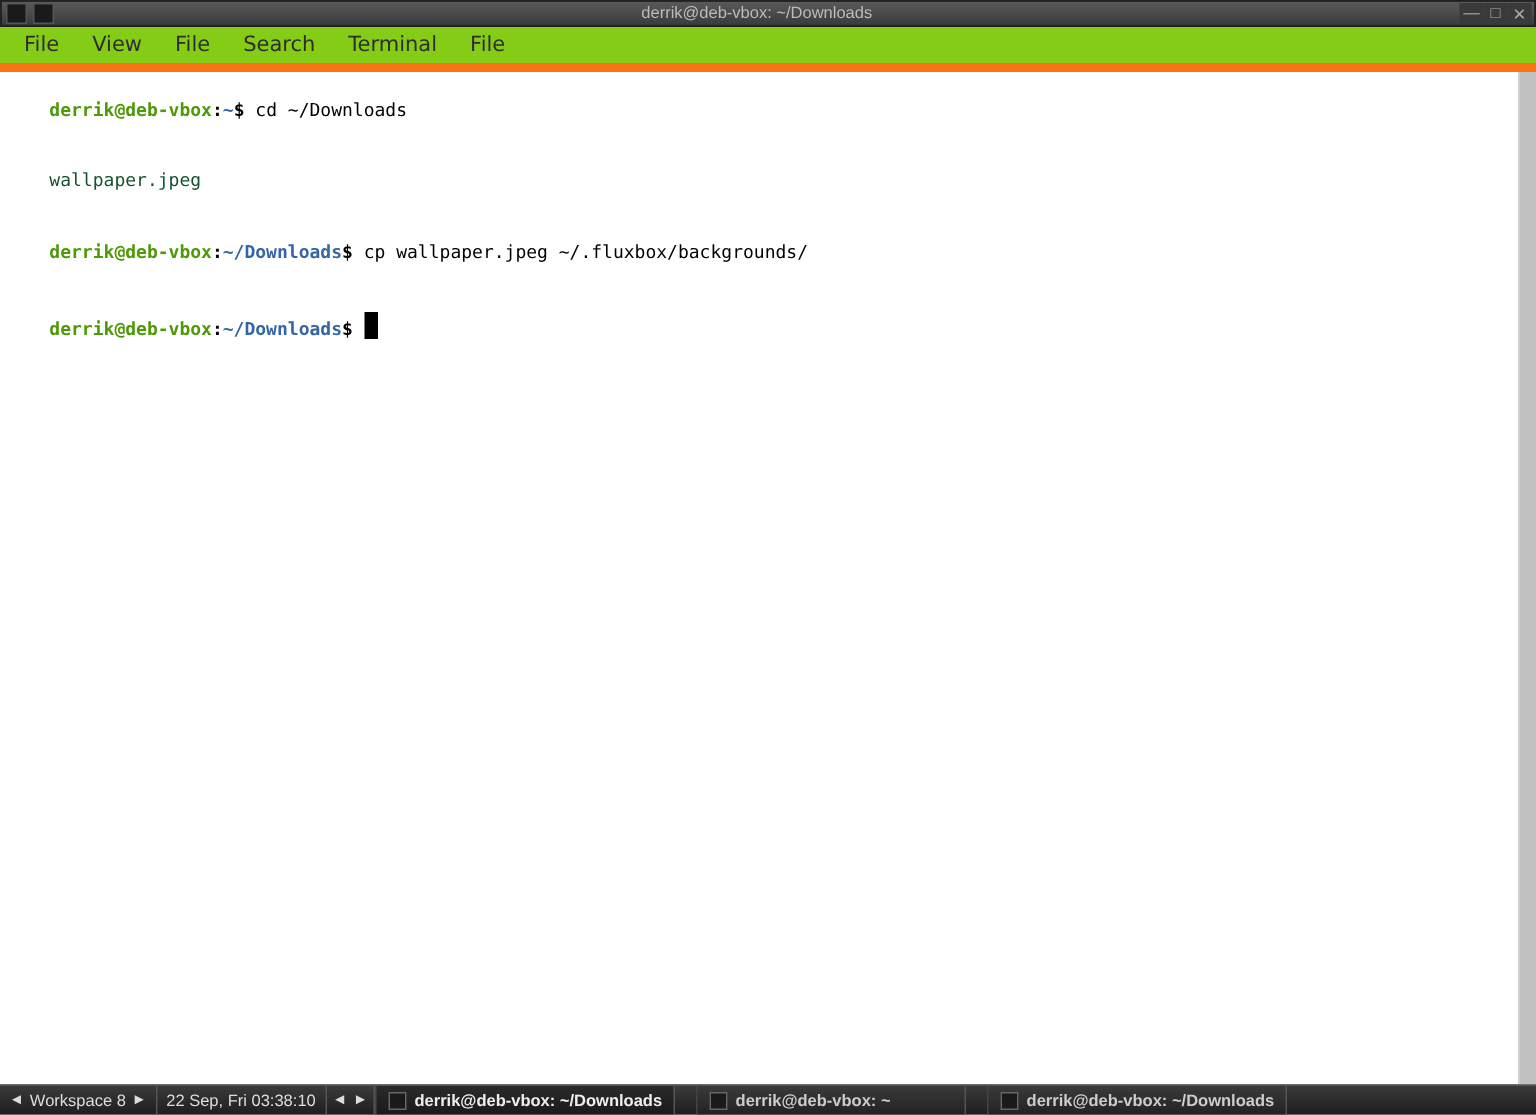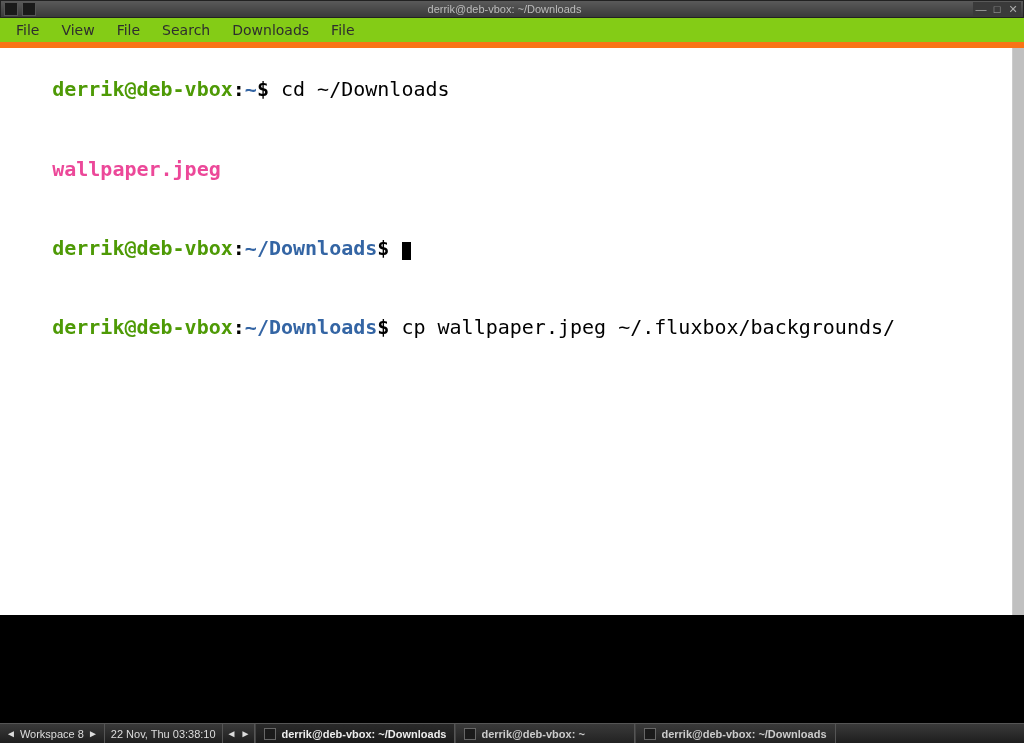--- a/index.html
+++ b/index.html
@@ -220,7 +220,7 @@
   <div class="menu-item">View</div>
   <div class="menu-item">File</div>
   <div class="menu-item">Search</div>
-  <div class="menu-item">Downloads</div>
+  <div class="menu-item">Terminal</div>
   <div class="menu-item">File</div>
 </div>
 

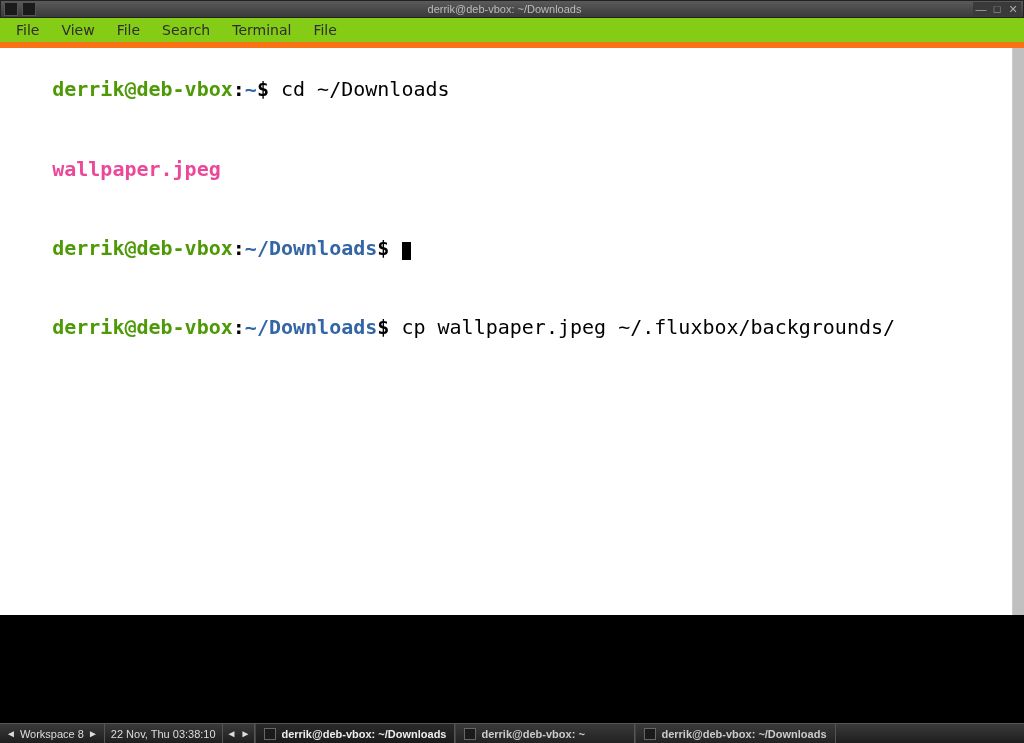--- a/index.html
+++ b/index.html
@@ -80,10 +80,10 @@
     }
     .terminal-body {
       background: #ffffff;
-      height: 567px;
+      height: 675px;
       padding: 2px 4px;
       font-family: "DejaVu Sans Mono", monospace;
-      font-size: 20px;
+      font-size: 12px;
       line-height: 1.32;
       position: relative;
       overflow: hidden;

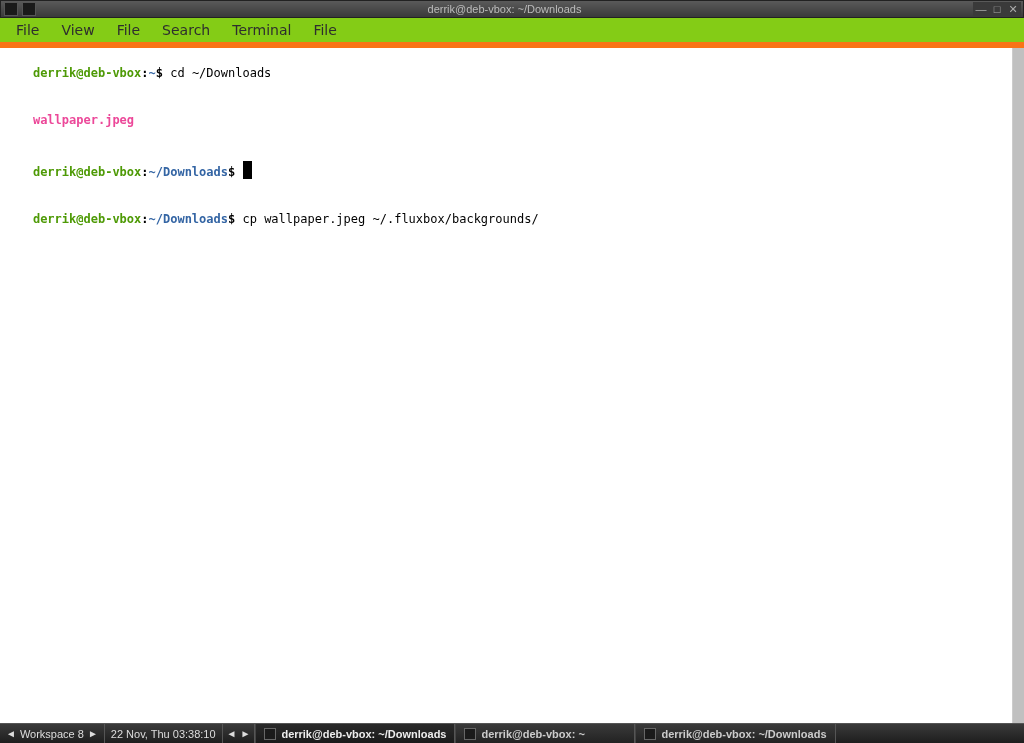--- a/index.html
+++ b/index.html
@@ -125,8 +125,8 @@
       color: #000;
     }
     .file-output {
-      color: #ec4899;
-      font-weight: bold;
+      color: #14532d;
+      font-weight: normal;
       text-align: right;
     }
     .cursor {

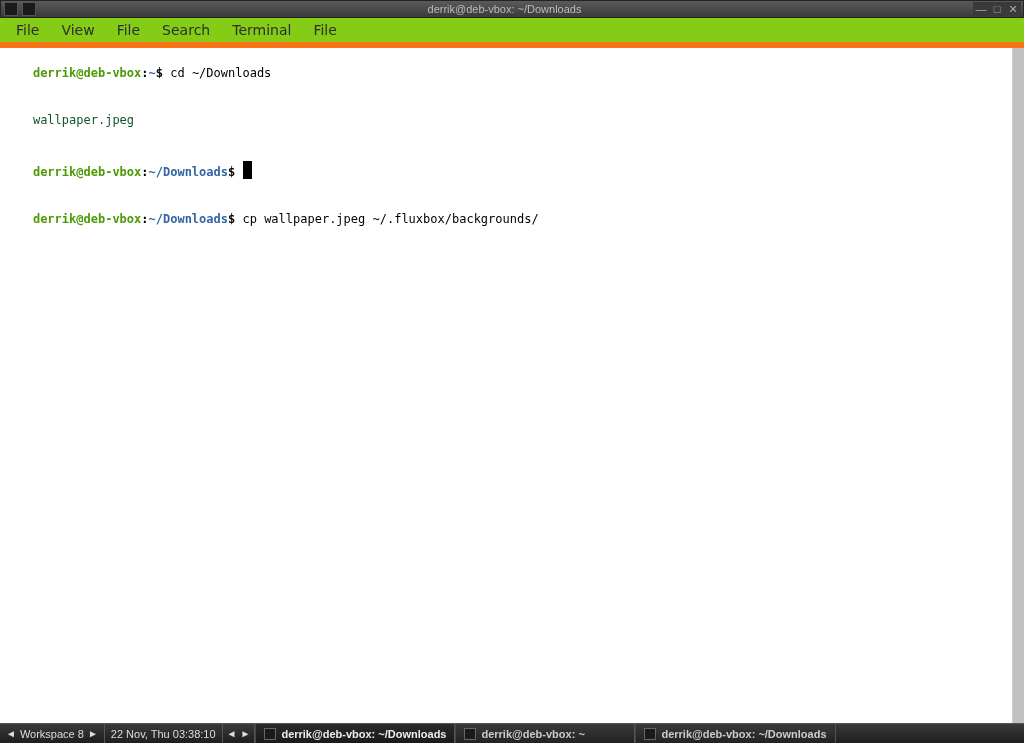--- a/index.html
+++ b/index.html
@@ -232,10 +232,10 @@
     <span class="file-output">wallpaper.jpeg</span>
   </div>
   <div class="term-line">
+    <span class="user-host">derrik@deb-vbox</span><span class="colon">:</span><span class="path">~/Downloads</span><span class="dollar">$ </span><span class="cmd">cp wallpaper.jpeg ~/.fluxbox/backgrounds/</span>
+  </div>
+  <div class="term-line">
     <span class="user-host">derrik@deb-vbox</span><span class="colon">:</span><span class="path">~/Downloads</span><span class="dollar">$ </span><span class="cmd"></span><span class="cursor"></span>
-  </div>
-  <div class="term-line">
-    <span class="user-host">derrik@deb-vbox</span><span class="colon">:</span><span class="path">~/Downloads</span><span class="dollar">$ </span><span class="cmd">cp wallpaper.jpeg ~/.fluxbox/backgrounds/</span>
   </div>
   <div class="scrollbar">
     <div class="scrollbar-thumb"></div>

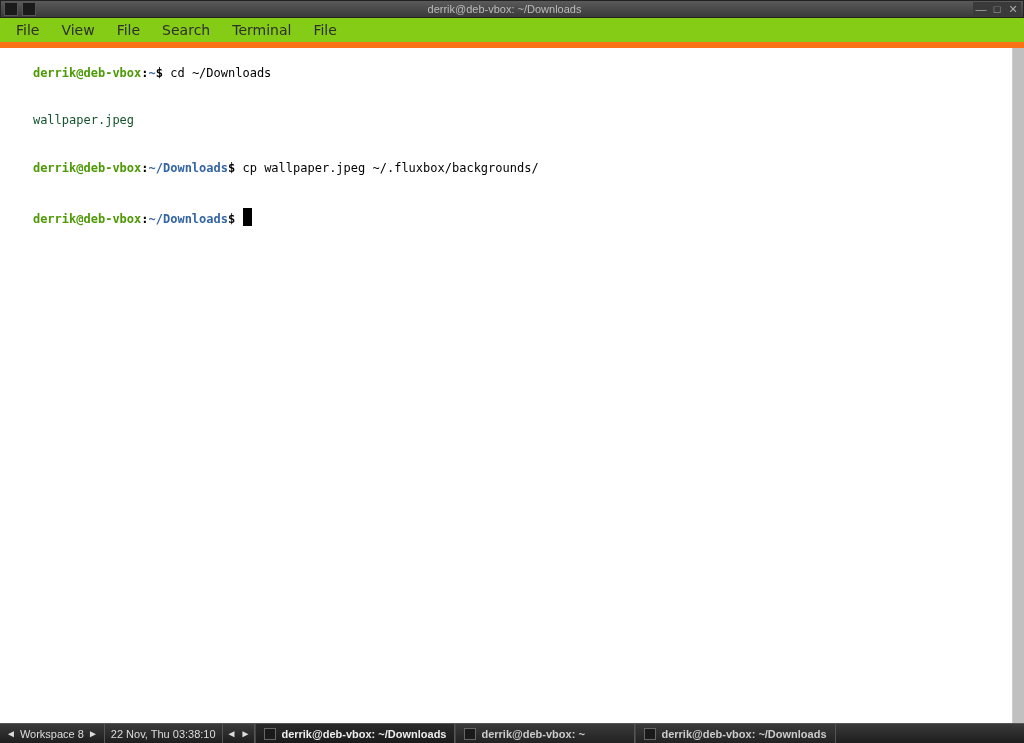--- a/index.html
+++ b/index.html
@@ -251,7 +251,7 @@
     <span class="taskbar-arrow">►</span>
   </div>
   <div class="taskbar-segment">
-    <span>22 Nov, Thu 03:38:10</span>
+    <span>22 Sep, Fri 03:38:10</span>
   </div>
   <div class="taskbar-segment" style="padding:0 4px;">
     <span class="taskbar-arrow">◄</span>

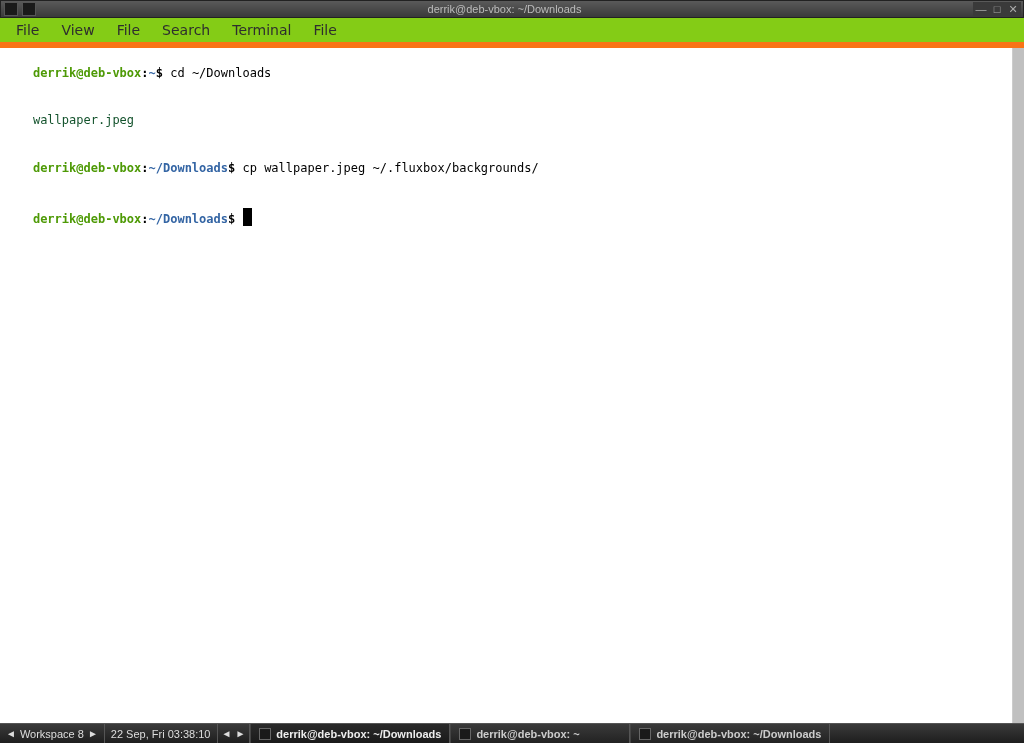--- a/index.html
+++ b/index.html
@@ -182,6 +182,7 @@
     .task-item.inactive {
       background: linear-gradient(to bottom, #3a3a3a, #222);
       color: #ccc;
+      margin-left: 14px;
     }
     .task-icon {
       width: 12px;

